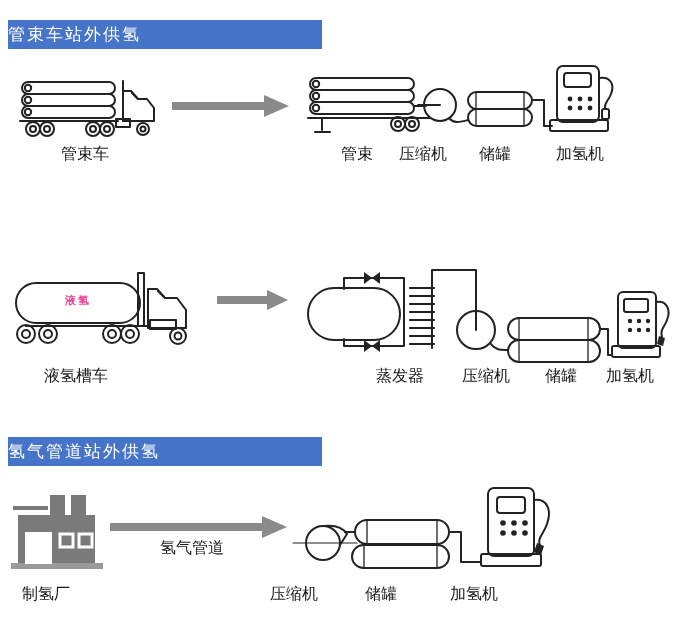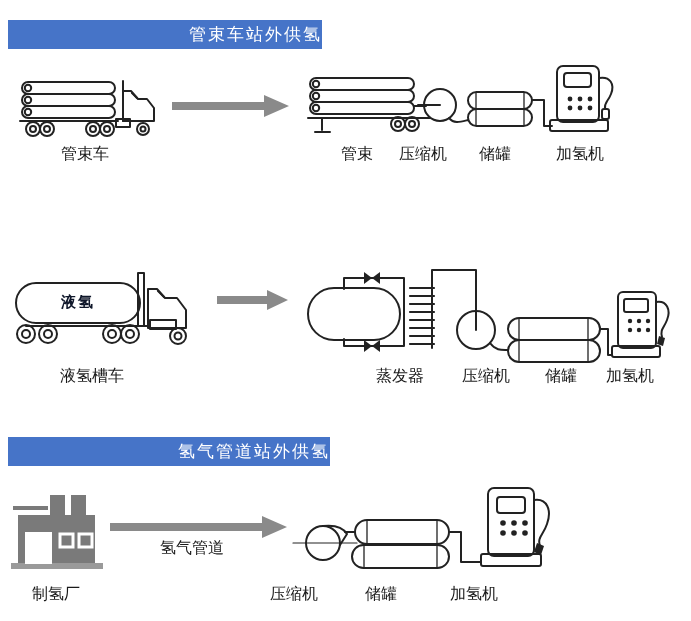--- a/index.html
+++ b/index.html
@@ -9,7 +9,7 @@
   }
   .banner{
     position:absolute;left:8px;width:314px;height:29px;background:#4674C8;
-    color:#ffffff;font-size:17px;letter-spacing:2px;line-height:29px;text-align:right;
+    color:#ffffff;font-size:17px;letter-spacing:2px;line-height:29px;text-align:left;
     white-space:nowrap;
   }
   .lbl{

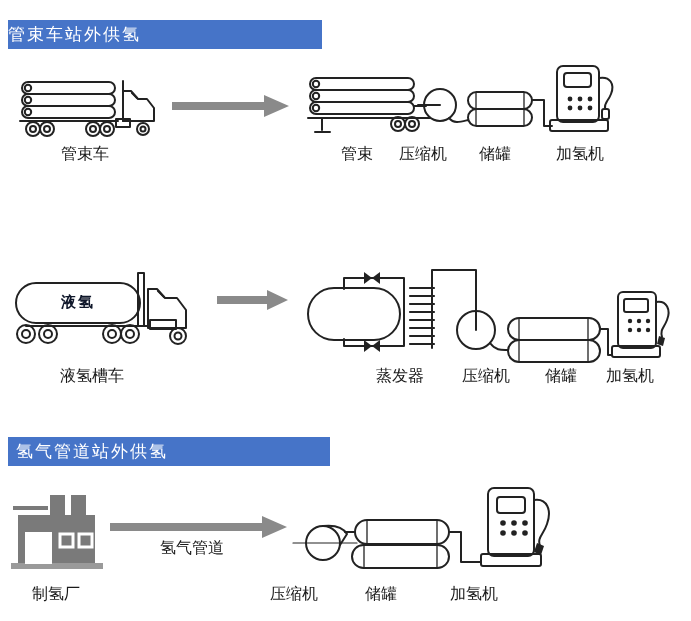--- a/index.html
+++ b/index.html
@@ -22,8 +22,8 @@
   .dot{fill:#222;stroke:none;}
   .arrow{fill:#8A8A8A;stroke:none;}
   .tanker-text{
-    position:absolute;transform:translateX(-50%);font-size:15px;font-weight:700;
-    letter-spacing:2px;color:#0f172a;white-space:nowrap;
+    position:absolute;transform:translateX(-50%);font-size:11px;font-weight:700;
+    letter-spacing:2px;color:#ec4899;white-space:nowrap;
   }
 </style>
 </head>

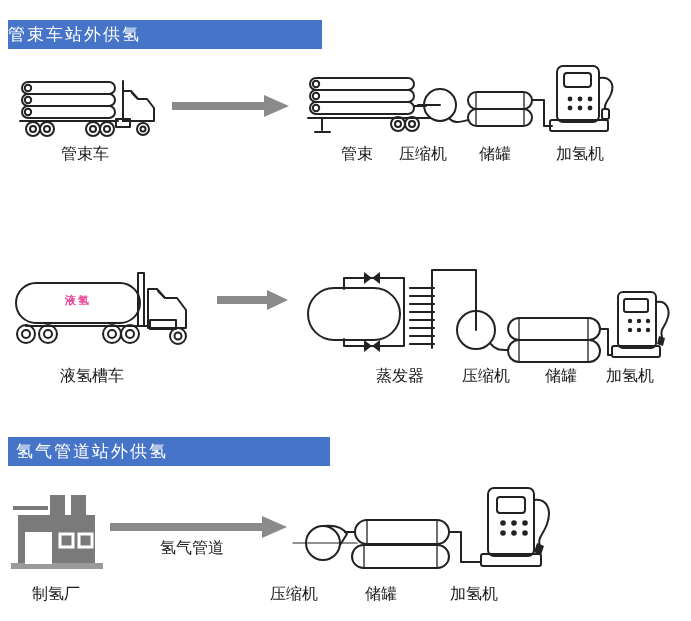--- a/index.html
+++ b/index.html
@@ -137,7 +137,7 @@
     </g>
   </svg>
   <div class="tanker-text" style="left:78px;top:293px;">液氢</div>
-  <div class="lbl" style="left:92px;top:366px;">液氢槽车</div>
+  <div class="lbl" style="left:76px;top:366px;">液氢槽车</div>
 
   <svg class="icon" style="left:217px;top:289px;" width="72" height="22" viewBox="0 0 72 22">
     <polygon class="arrow" points="0,7 50,7 50,1 71,11 50,21 50,15 0,15"></polygon>

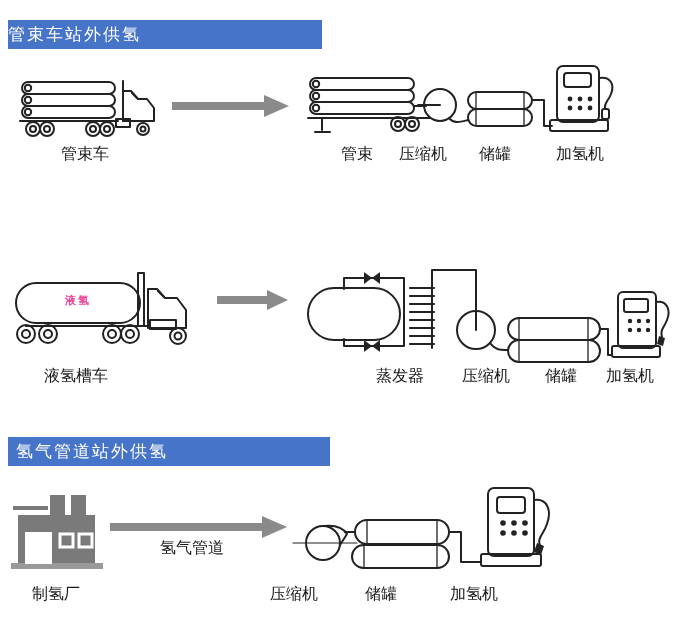--- a/index.html
+++ b/index.html
@@ -192,7 +192,7 @@
   <div class="lbl" style="left:561px;top:366px;">储罐</div>
   <div class="lbl" style="left:630px;top:366px;">加氢机</div>
 
-  <div class="banner" style="top:437px;padding-left:8px;">氢气管道站外供氢</div>
+  <div class="banner" style="top:437px;">氢气管道站外供氢</div>
 
   <svg class="icon" style="left:10px;top:493px;" width="95" height="80" viewBox="0 0 95 80">
     <g fill="#7A7A7A" stroke="none">

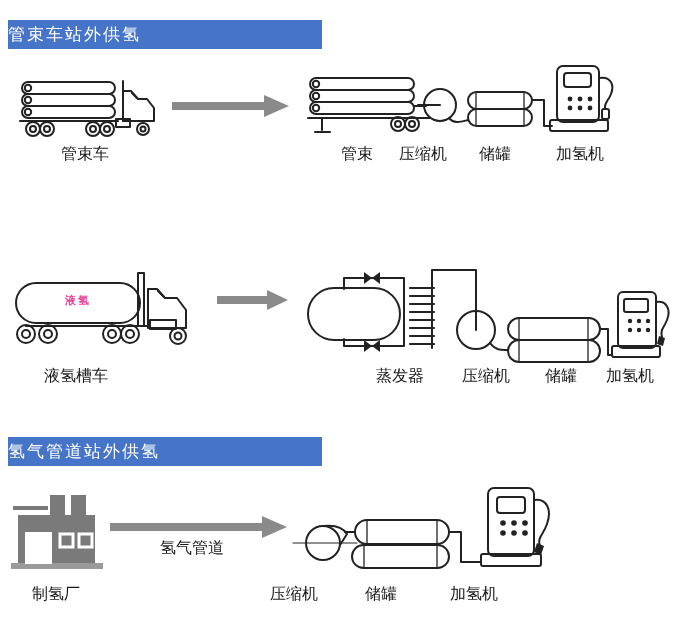--- a/index.html
+++ b/index.html
@@ -206,7 +206,7 @@
       <rect x="69" y="41" width="13" height="13" fill="none" stroke="#ffffff" stroke-width="3"></rect>
     </g>
   </svg>
-  <div class="lbl" style="left:56px;top:584px;">制氢厂</div>
+  <div class="lbl" style="left:46px;top:584px;">制氢厂</div>
 
   <svg class="icon" style="left:110px;top:515px;" width="178" height="24" viewBox="0 0 178 24">
     <polygon class="arrow" points="0,8 152,8 152,1 177,12 152,23 152,16 0,16"></polygon>

